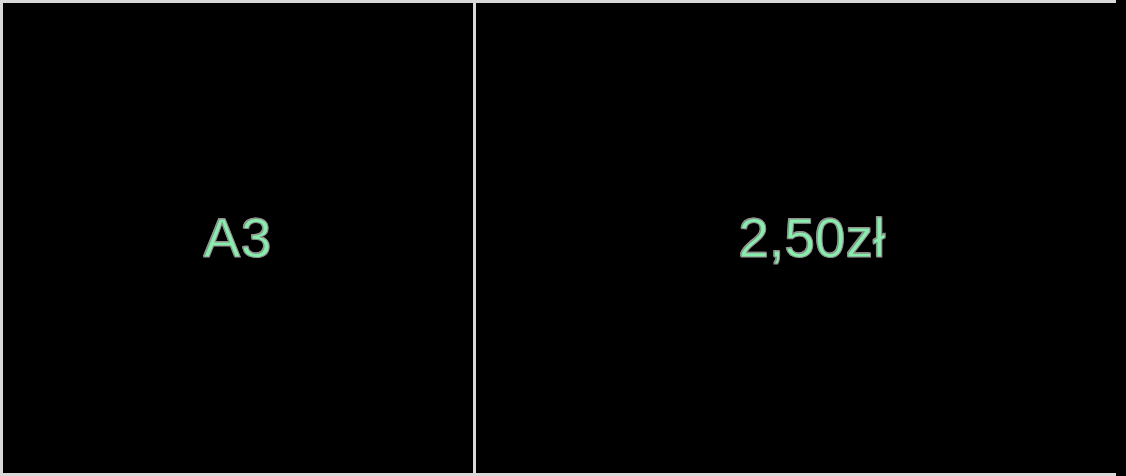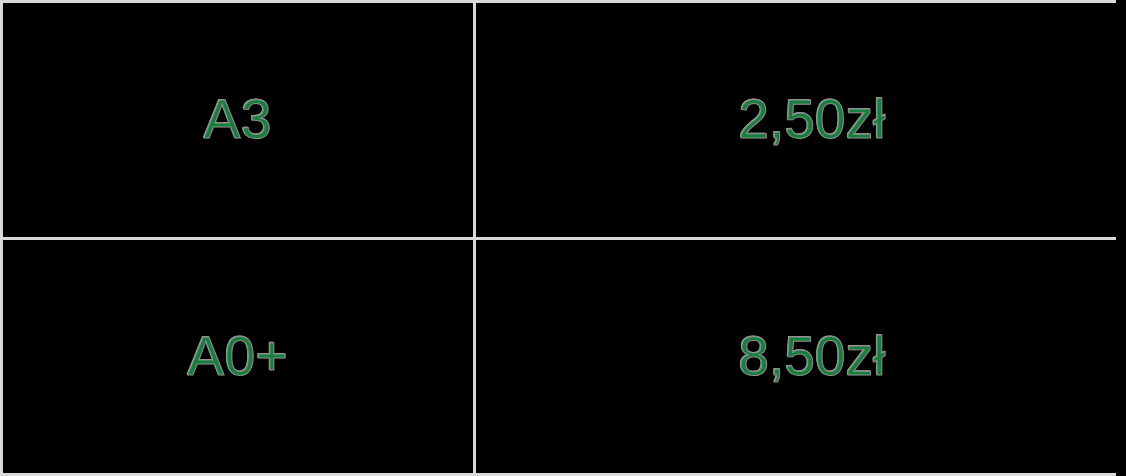--- a/index.html
+++ b/index.html
@@ -61,7 +61,7 @@
     font-weight: 400;
     line-height: 1;
     letter-spacing: 0.5px;
-    color: #15803d;
+    color: #86efac;
     -webkit-text-stroke: 1px #8d8d8d;
     text-shadow:
       -1px -1px 0 #9a9a9a,

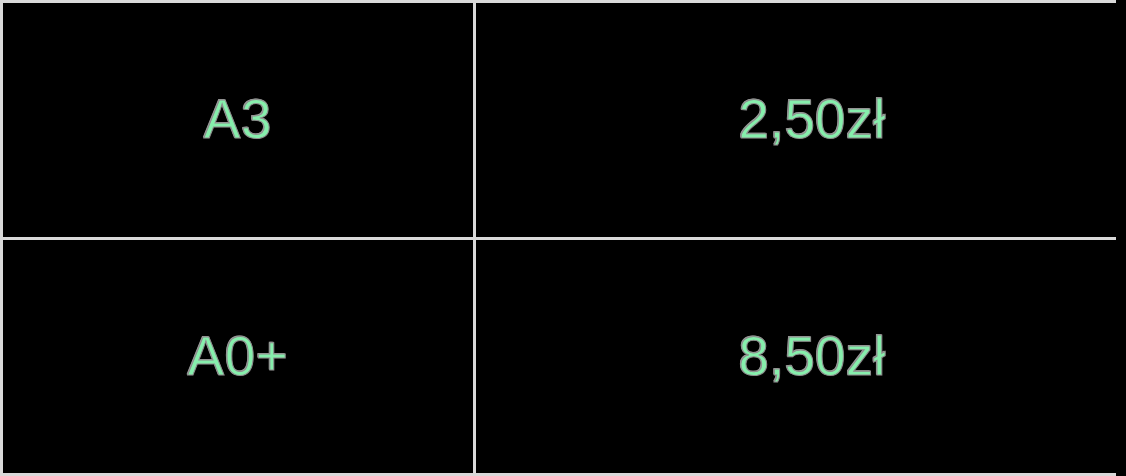--- a/index.html
+++ b/index.html
@@ -111,14 +111,6 @@
 
 
 
-      <tr>
-        <td class="col-format">
-          <span class="cell-text format">A0+</span>
-        </td>
-        <td class="col-price">
-          <span class="cell-text price">8,50zł</span>
-        </td>
-      </tr>
 
     </tbody>
   </table>

